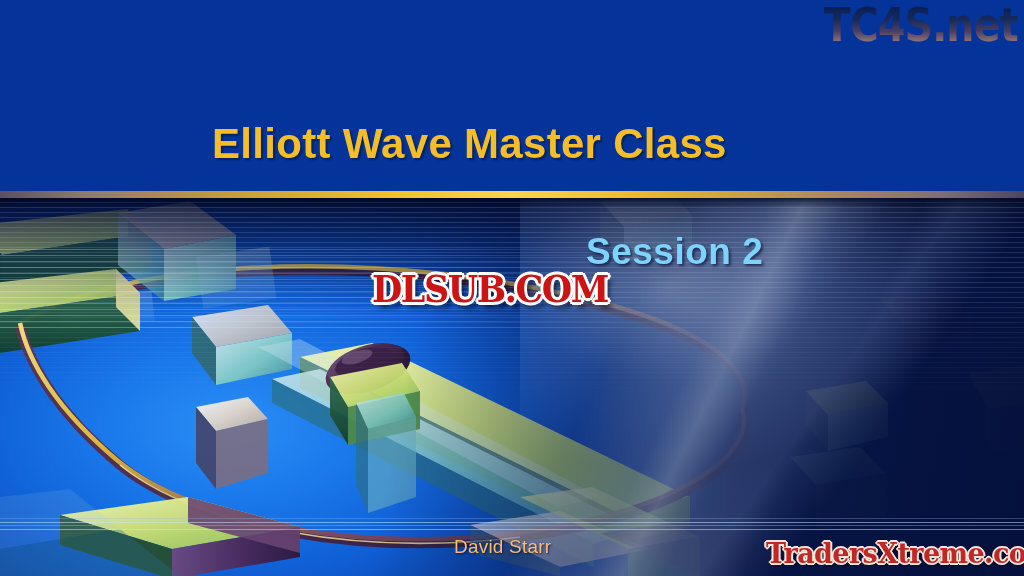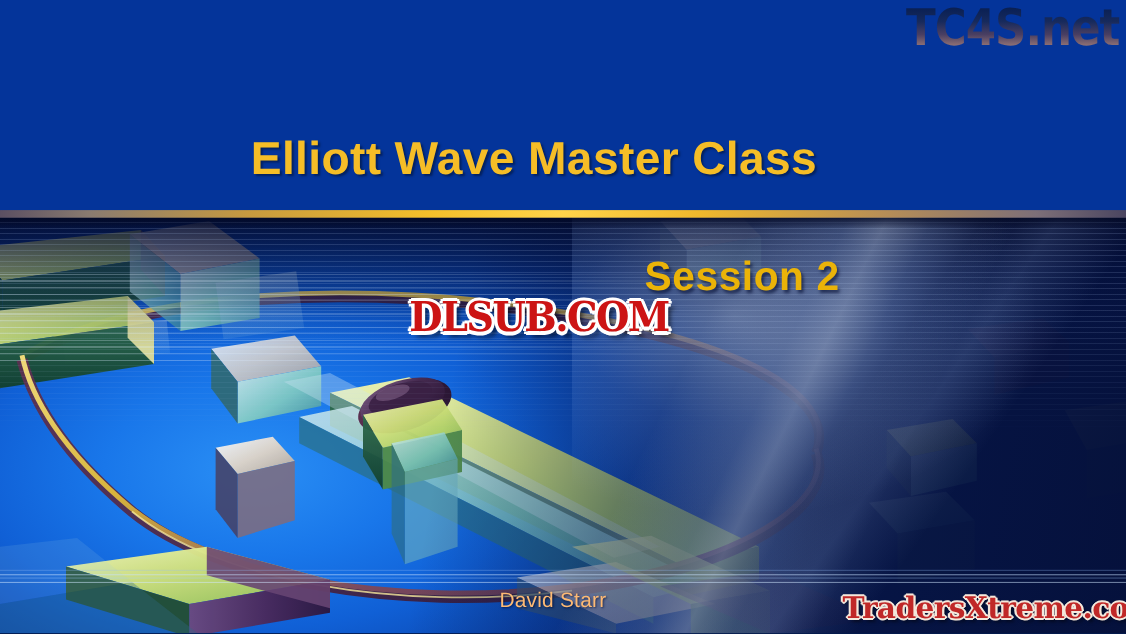--- a/index.html
+++ b/index.html
@@ -186,7 +186,6 @@
     letter-spacing: 0.3px;
     white-space: nowrap;
     text-shadow: 2px 2px 2px rgba(0,0,0,0.38);
-    margin-left: 16px;
   }
 
   .session-label {

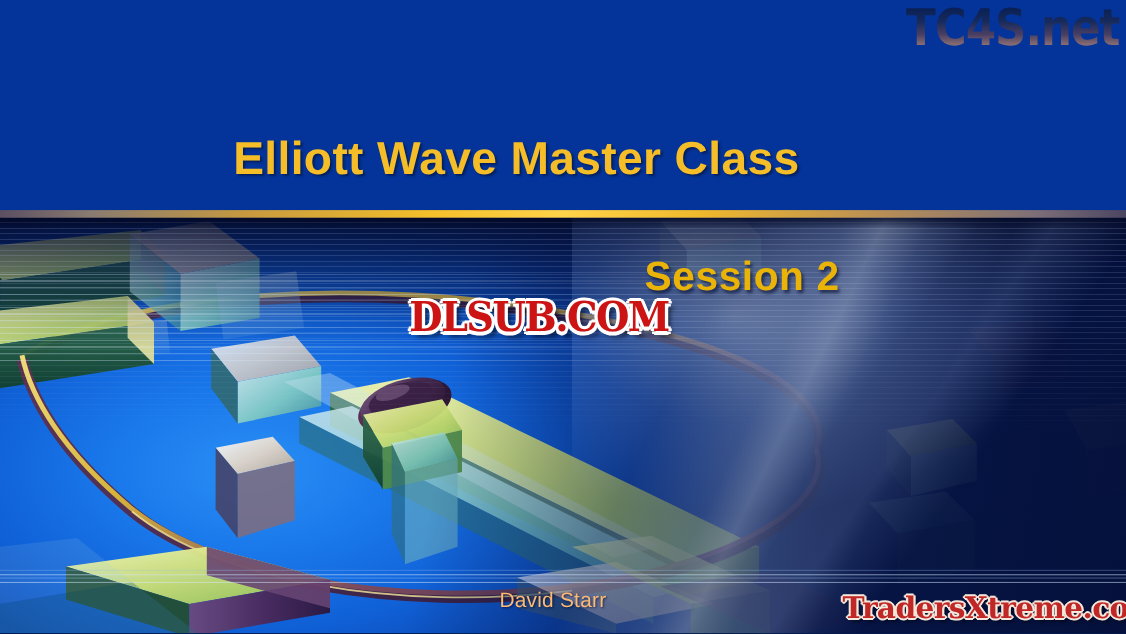--- a/index.html
+++ b/index.html
@@ -193,7 +193,7 @@
     left: 586px; top: 231px;
     font-size: 37px;
     font-weight: bold;
-    color: #eab308;
+    color: #7dd3fc;
     letter-spacing: 0.5px;
     white-space: nowrap;
     text-shadow: 2px 2px 3px rgba(0,10,45,0.62);

